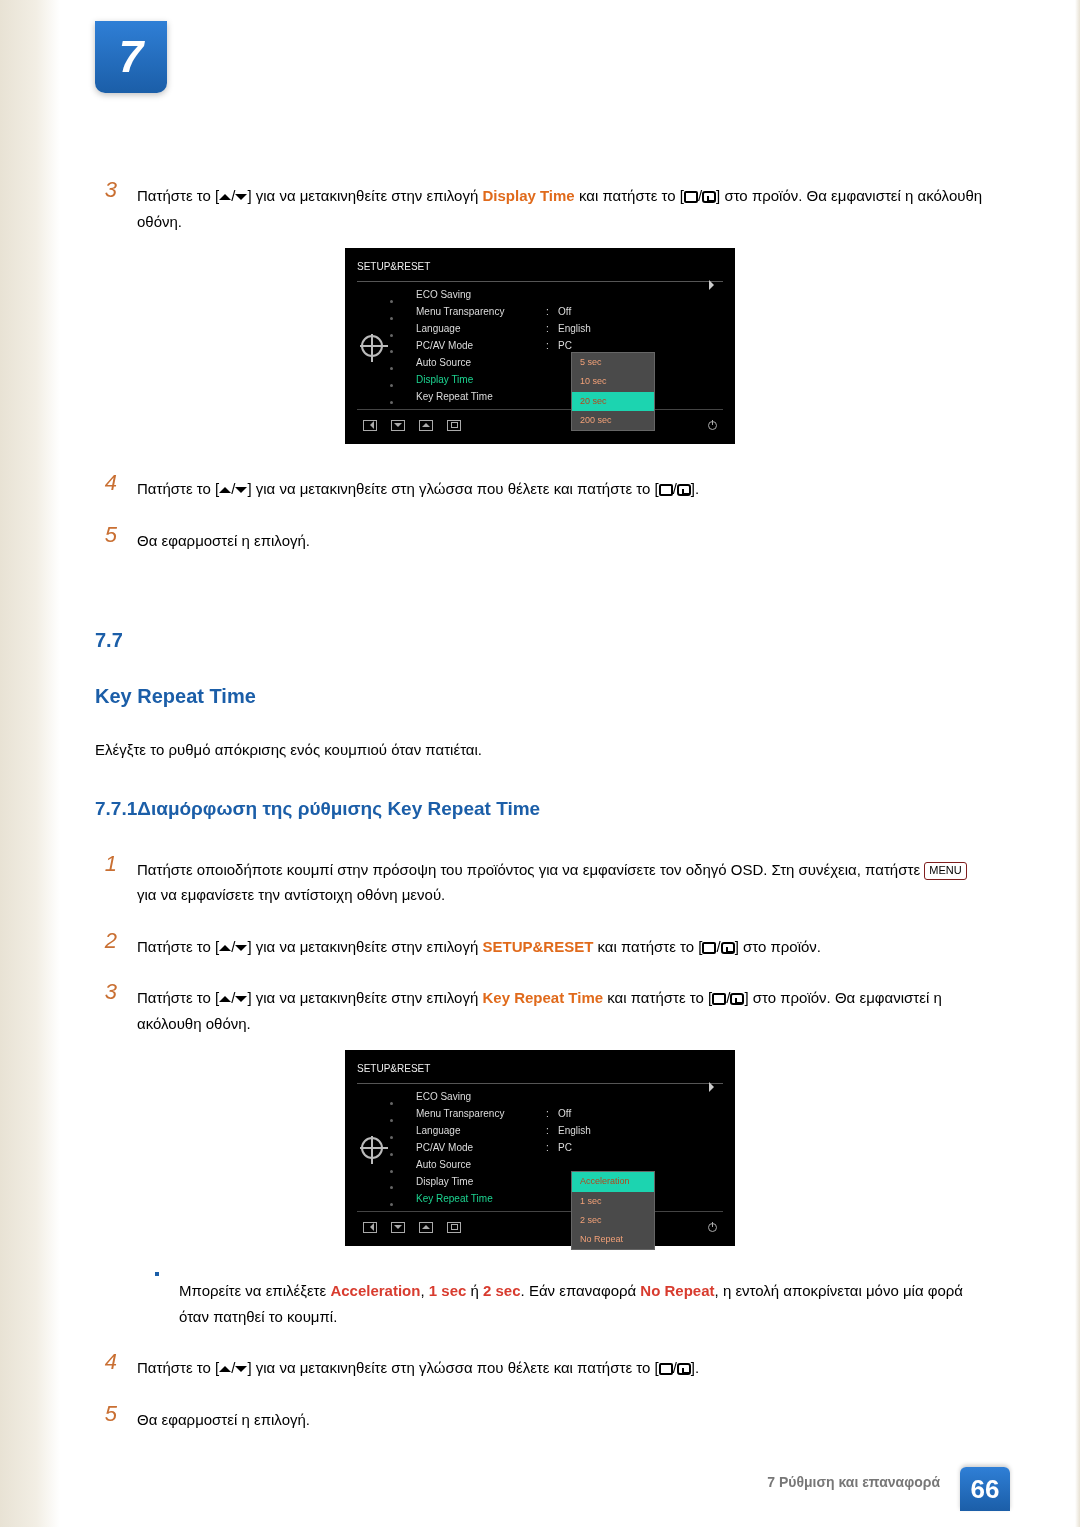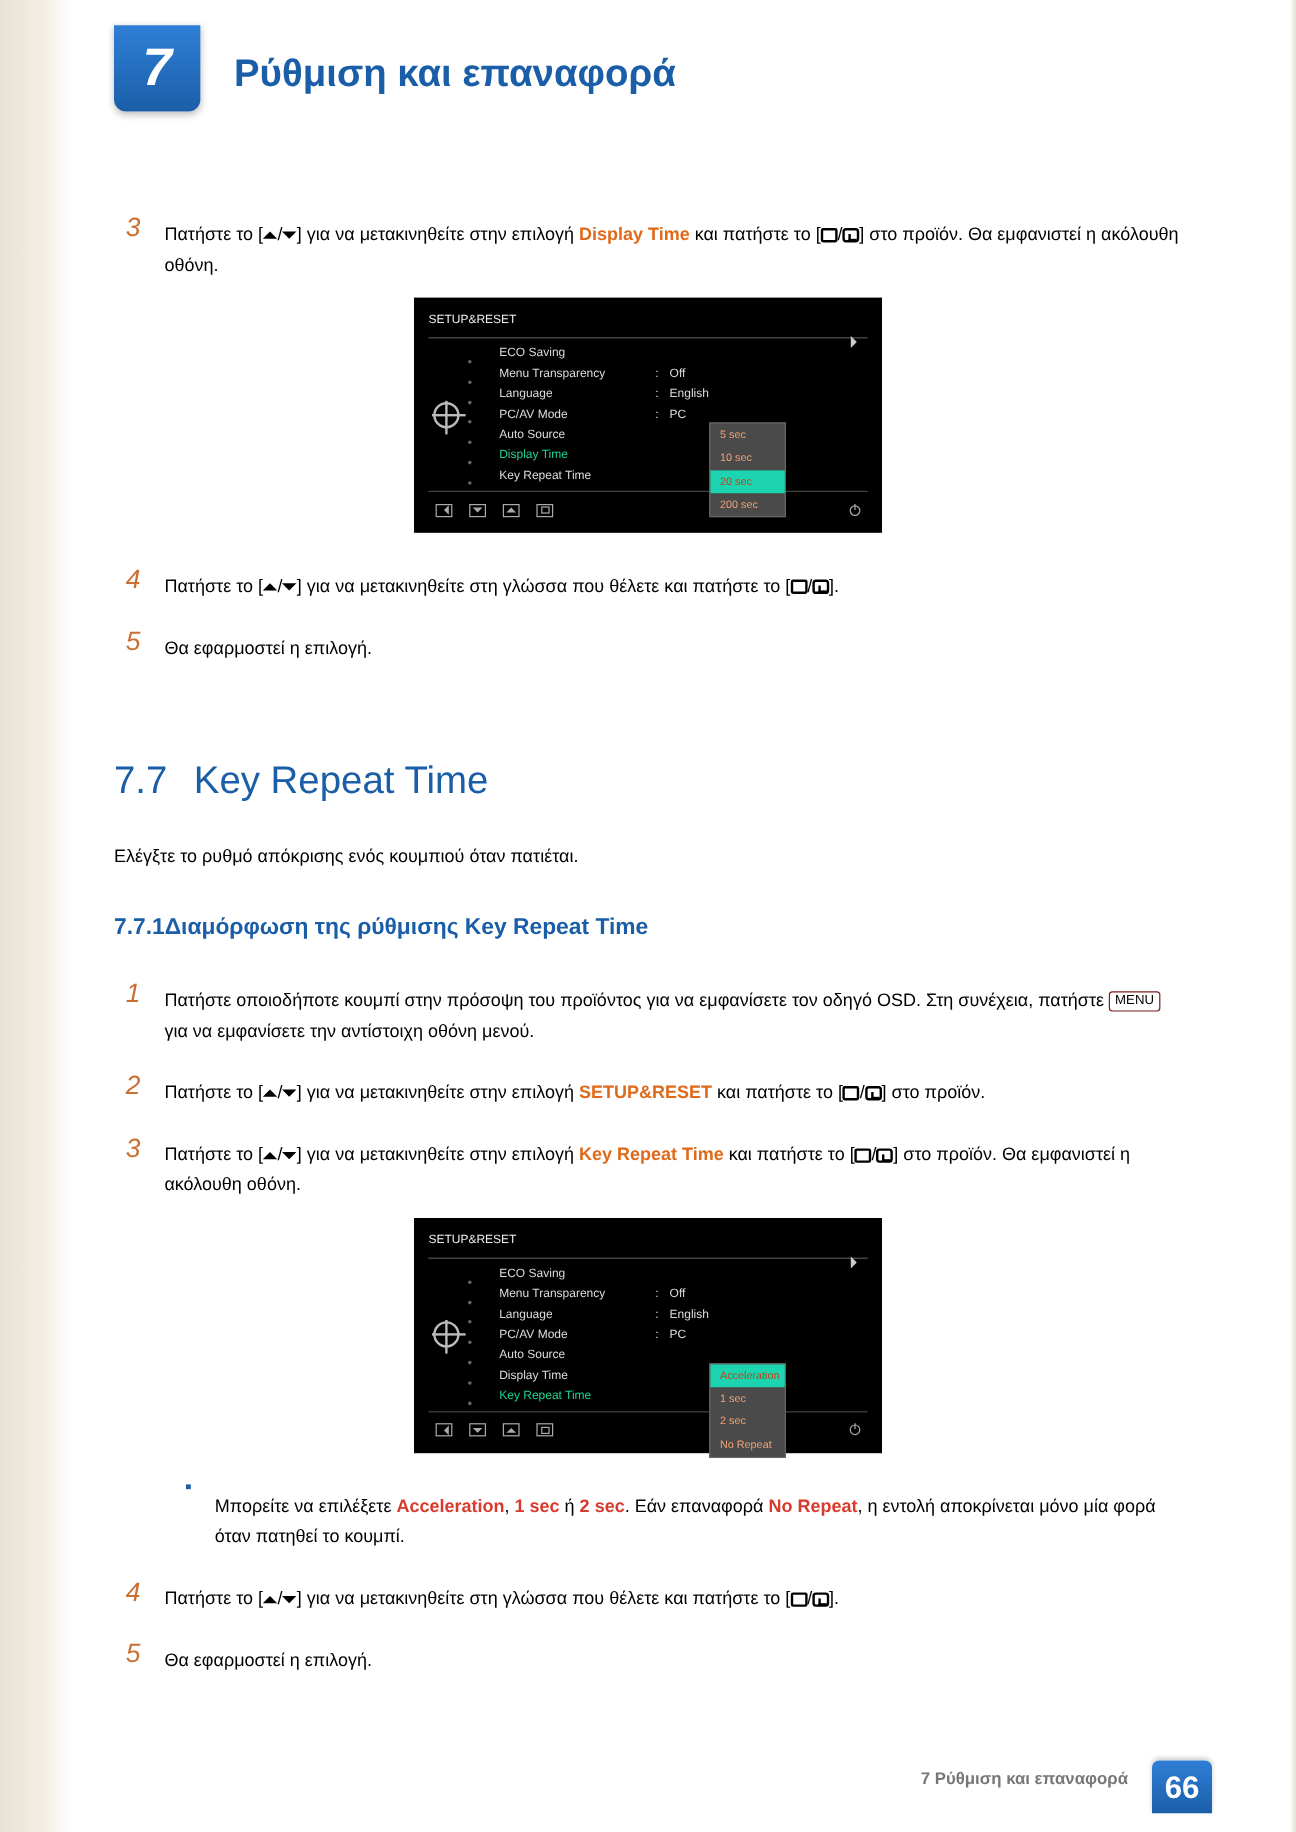--- a/index.html
+++ b/index.html
@@ -226,7 +226,6 @@
 
 <div class="header-row">
   <div class="chapter-badge">7</div>
-  <div class="chapter-title">Ρύθμιση και επαναφορά</div>
 </div>
 
 <div class="content">

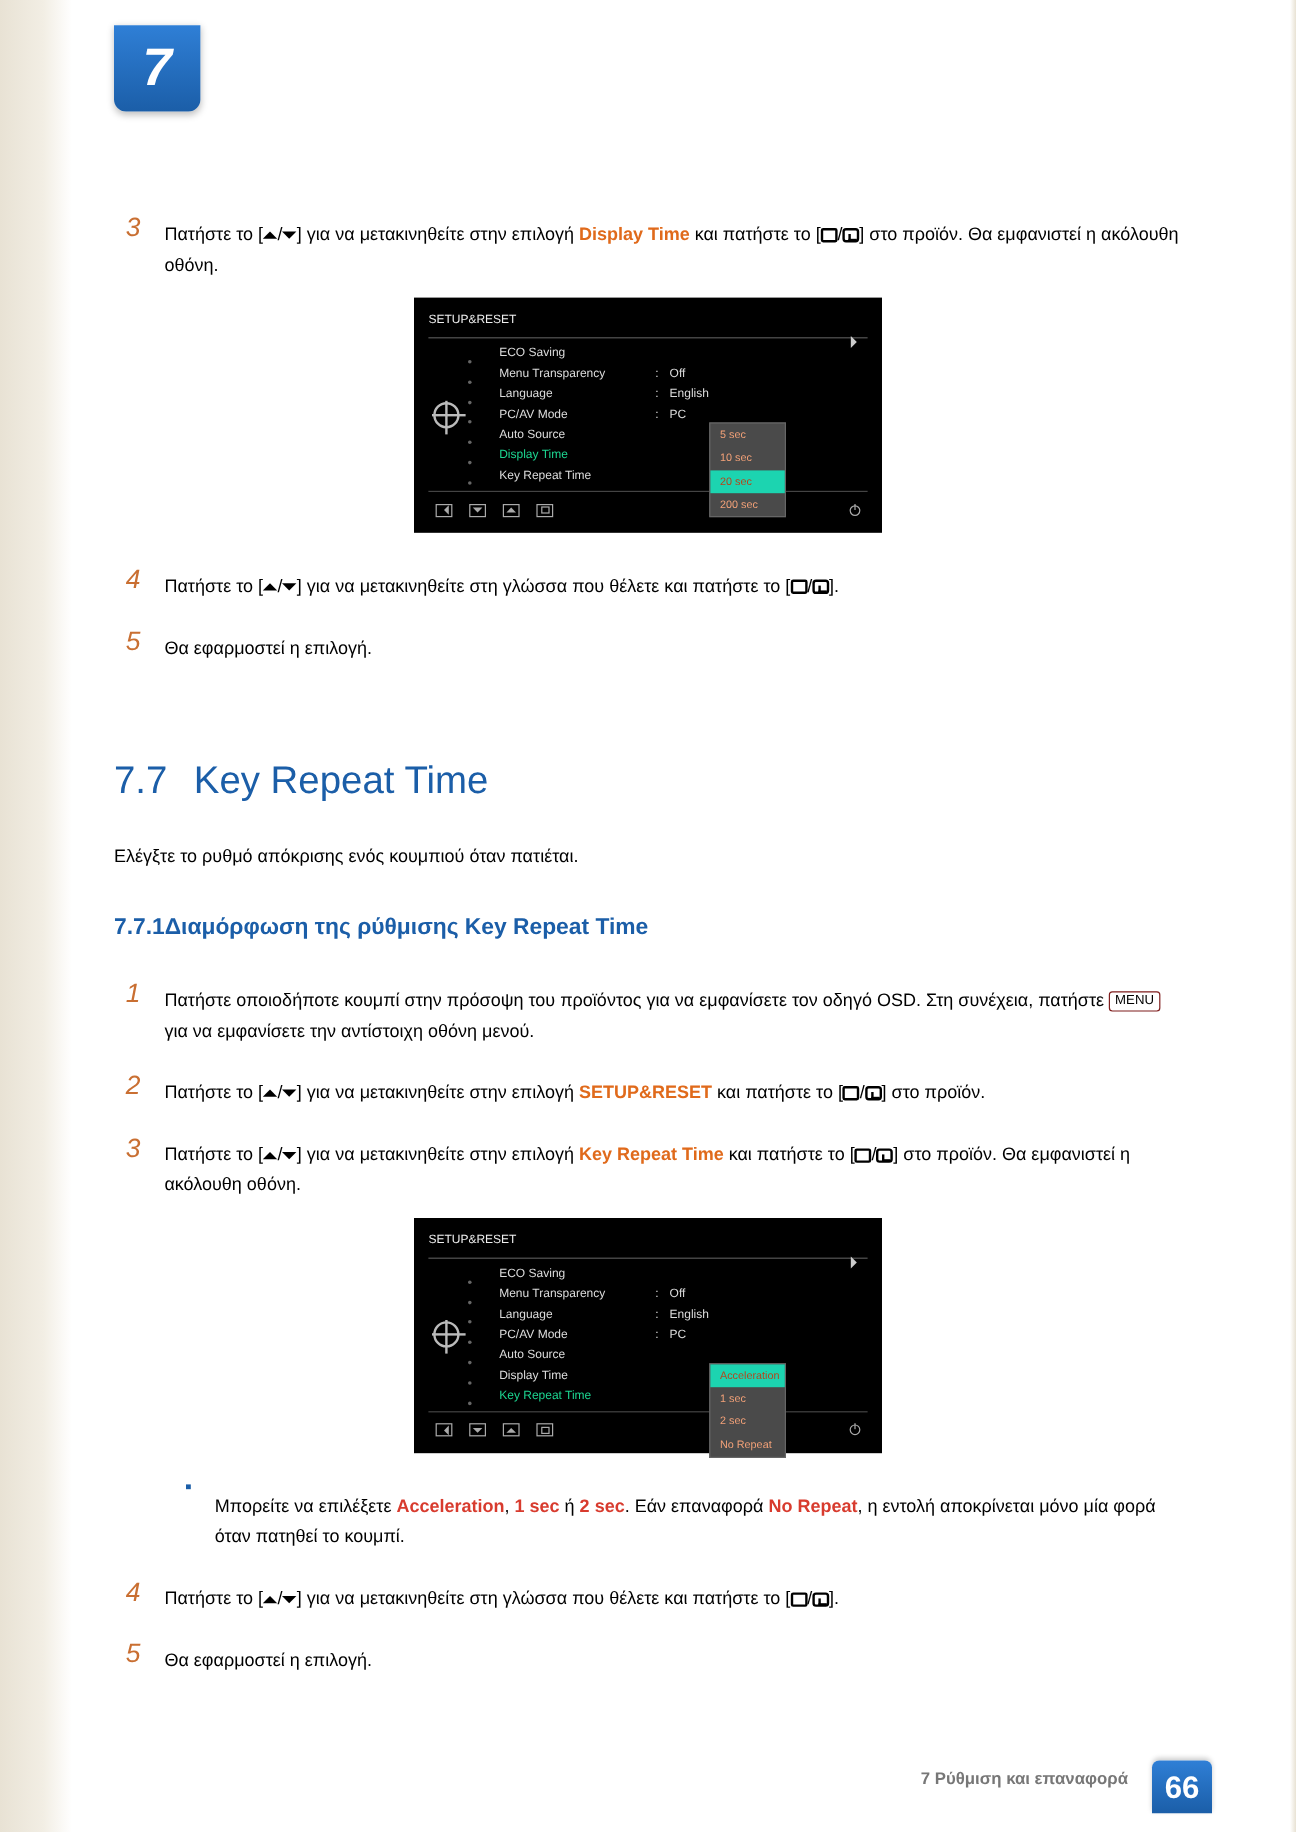--- a/index.html
+++ b/index.html
@@ -175,7 +175,7 @@
     background:#4a4a4a;
     border:1px solid #666;
     font-size:9px;
-    width: 64px;
+    width: 84px;
   }
   .osd-popup .opt {
     padding:2px 8px;

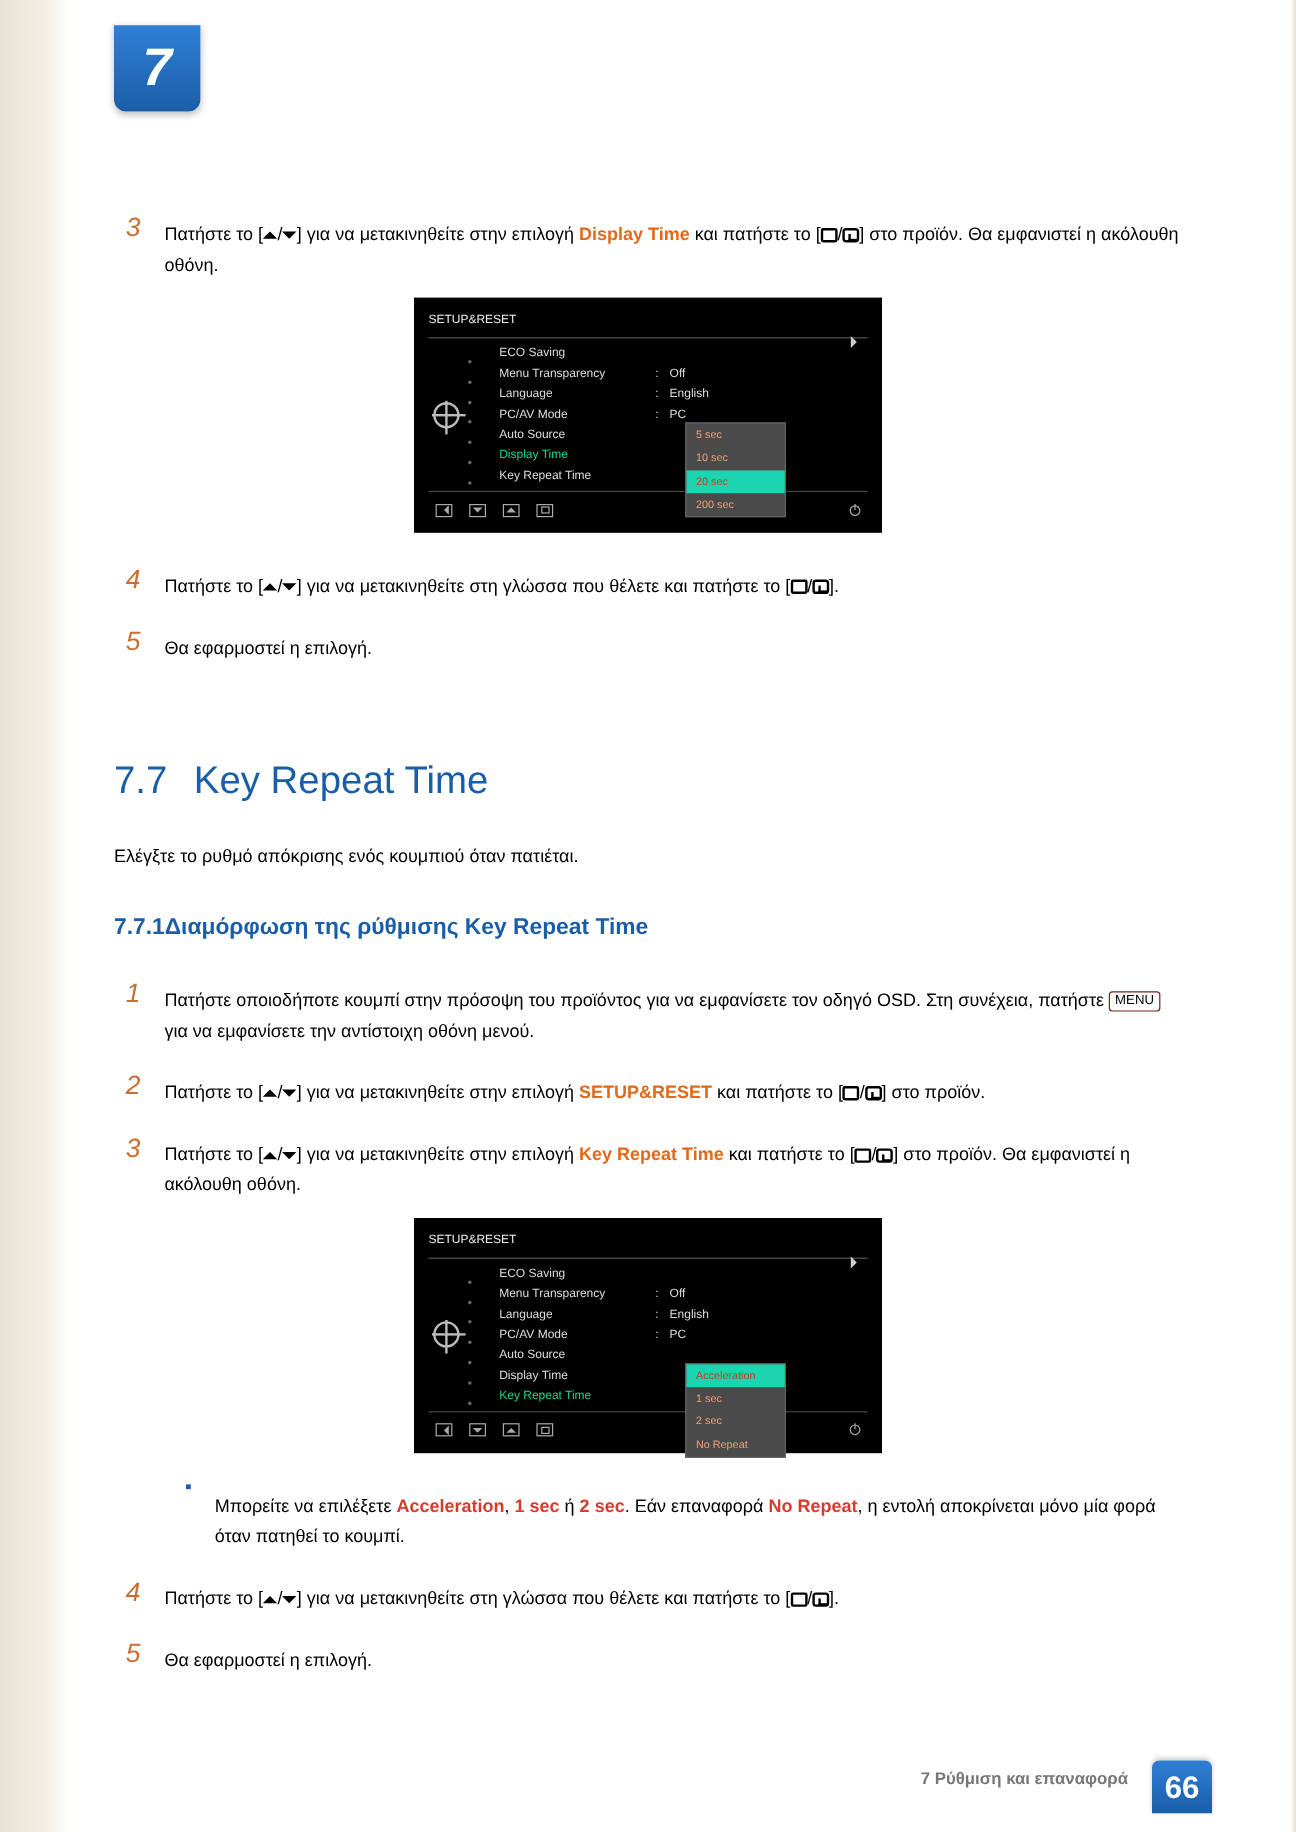--- a/index.html
+++ b/index.html
@@ -118,8 +118,9 @@
     gap: 22px;
     margin: 70px 0 24px 0;
     color: #1b5ea8;
-    font-size: 32px;
-    font-weight: normal;
+    font-size: 20px;
+    font-weight: bold;
+    flex-direction: column;
   }
   .subsection {
     display: flex;

